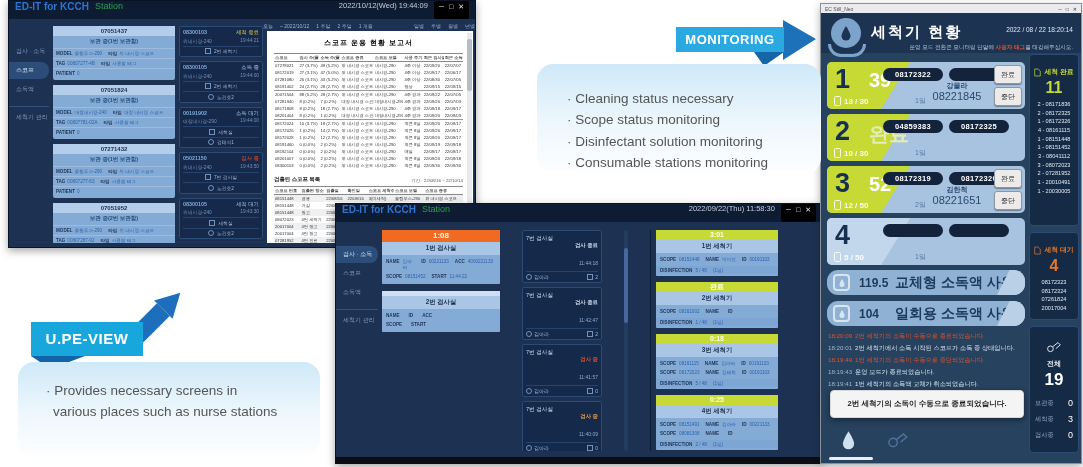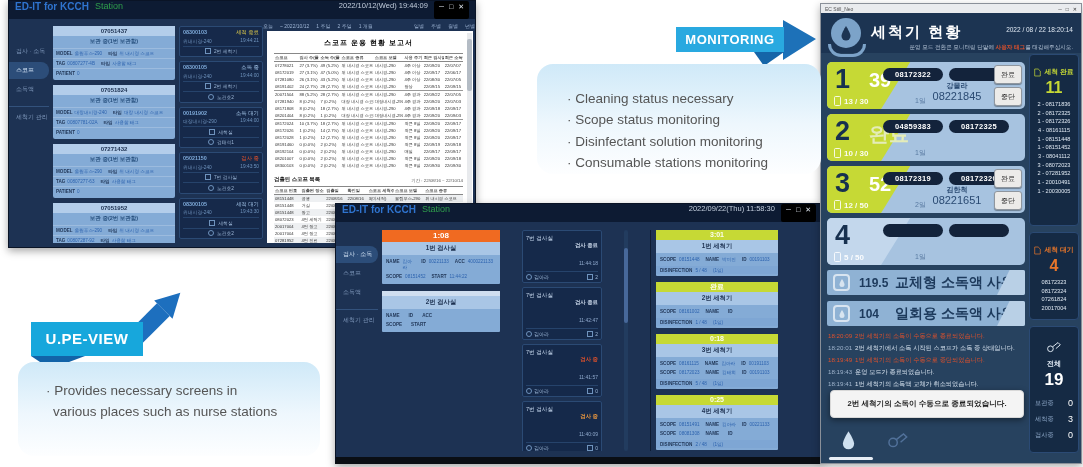--- a/index.html
+++ b/index.html
@@ -105,7 +105,7 @@
   .wbtns{position:absolute;right:3px;top:3px;bottom:3px;display:flex;flex-direction:column;justify-content:space-between}
   .wbtn{width:26px;height:17px;background:#ecebe9;border:1px solid #8f969e;border-radius:3px;font-size:7px;color:#222;display:flex;align-items:center;justify-content:center;box-shadow:0 1px 1px rgba(0,0,0,.35);cursor:pointer}
   .gauges{position:absolute;left:6px;top:266px;width:198px}
-  .gauge{position:relative;height:25px;margin-bottom:6px;border-radius:2px;background:#8fb2d4;display:flex;align-items:center;overflow:hidden}
+  .gauge{position:relative;height:25px;margin-bottom:6px;border-radius:11px;background:#8fb2d4;display:flex;align-items:center;overflow:hidden}
   .gauge:after{content:'';position:absolute;right:0;top:0;bottom:0;width:28px;background:#b9d0e6;clip-path:polygon(45% 0,100% 0,100% 100%,0 100%)}
   .g-ico{width:13px;height:13px;border:2px solid #d8e4f0;border-radius:4px;margin-left:6px;flex:none;display:flex;align-items:center;justify-content:center}
   .g-val{font-size:12px;font-weight:bold;color:#1d3a5c;margin-left:9px;min-width:32px}

